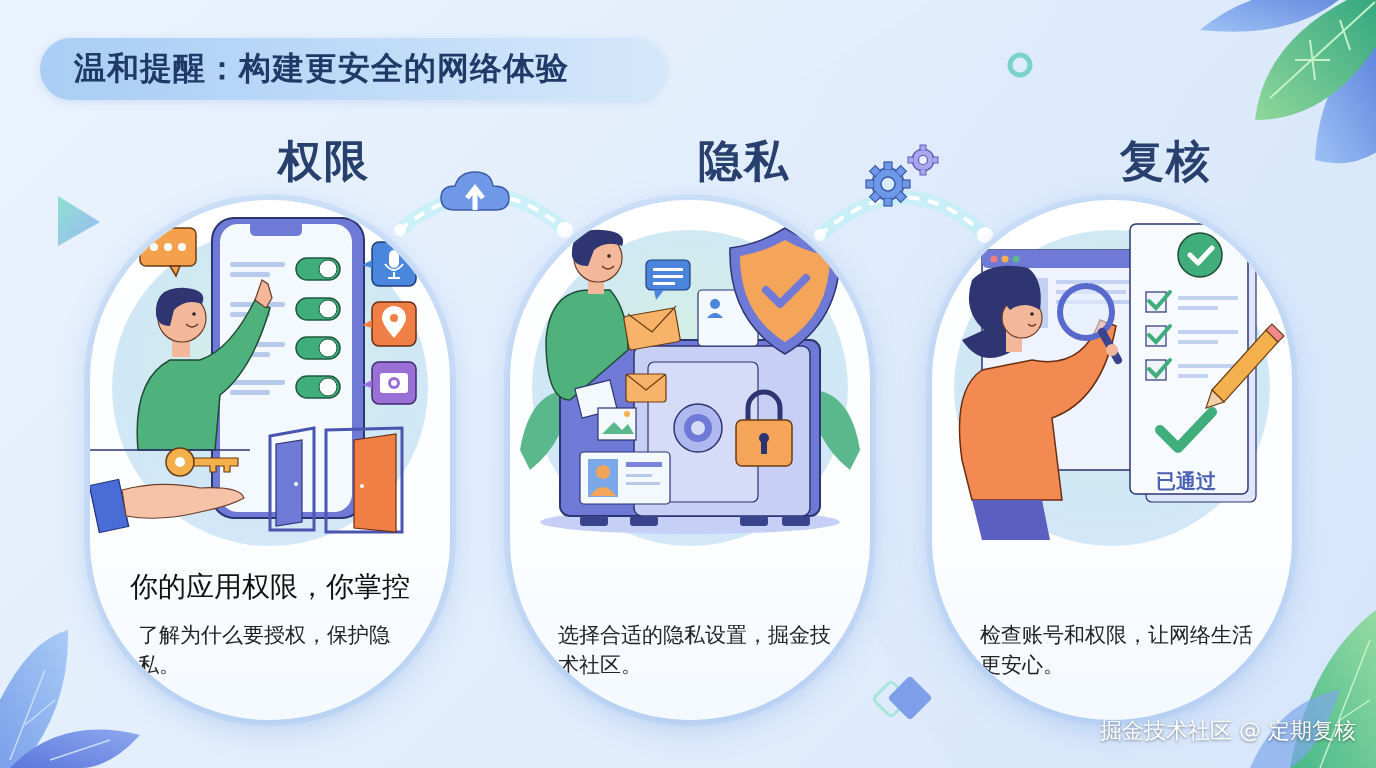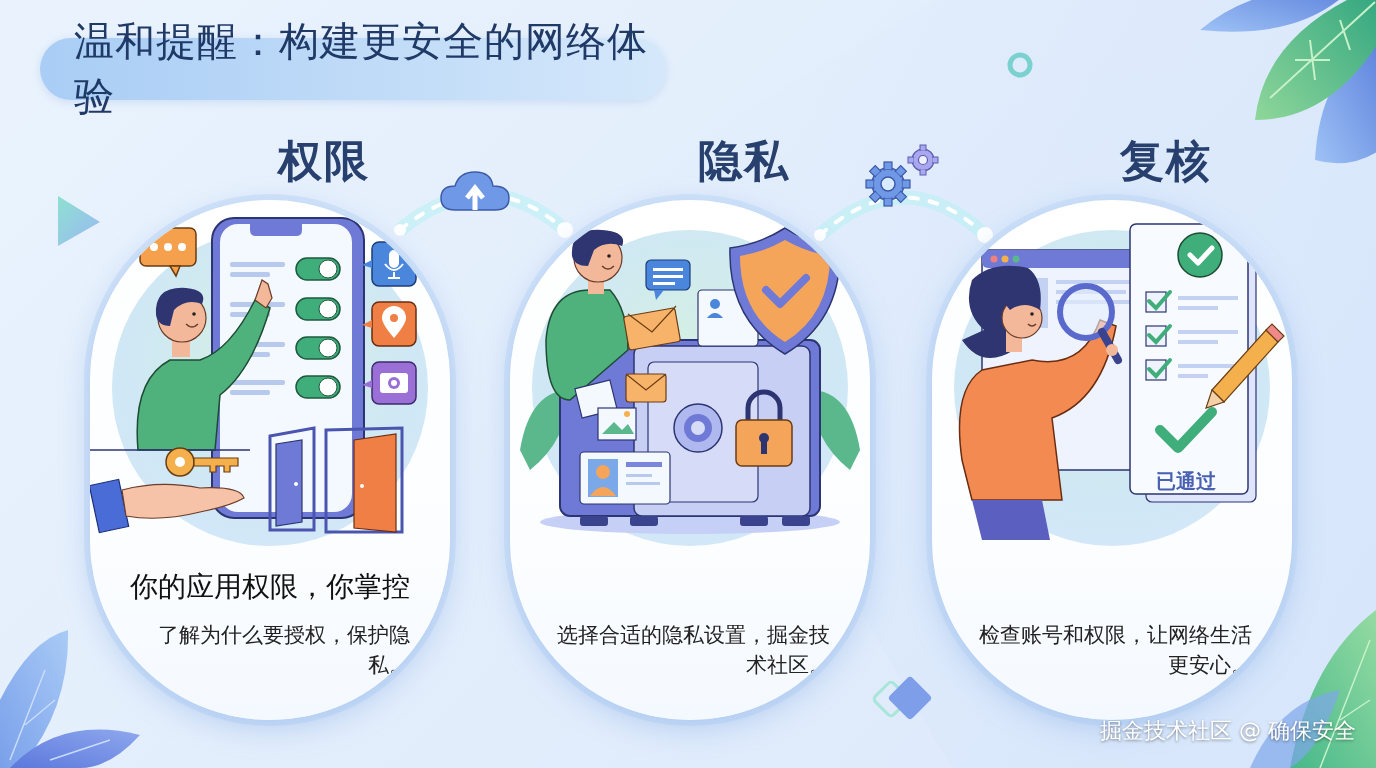--- a/index.html
+++ b/index.html
@@ -22,7 +22,7 @@
     display: flex; align-items: center; padding-left: 34px;
   }
   .title-pill span {
-    font-size: 40px; font-weight: normal; color: #1f3a66; letter-spacing: 1px;
+    font-size: 32px; font-weight: bold; color: #1f3a66; letter-spacing: 1px;
   }
   .col-heading {
     position: absolute; top: 132px; font-size: 44px; font-weight: bold; color: #27406e;

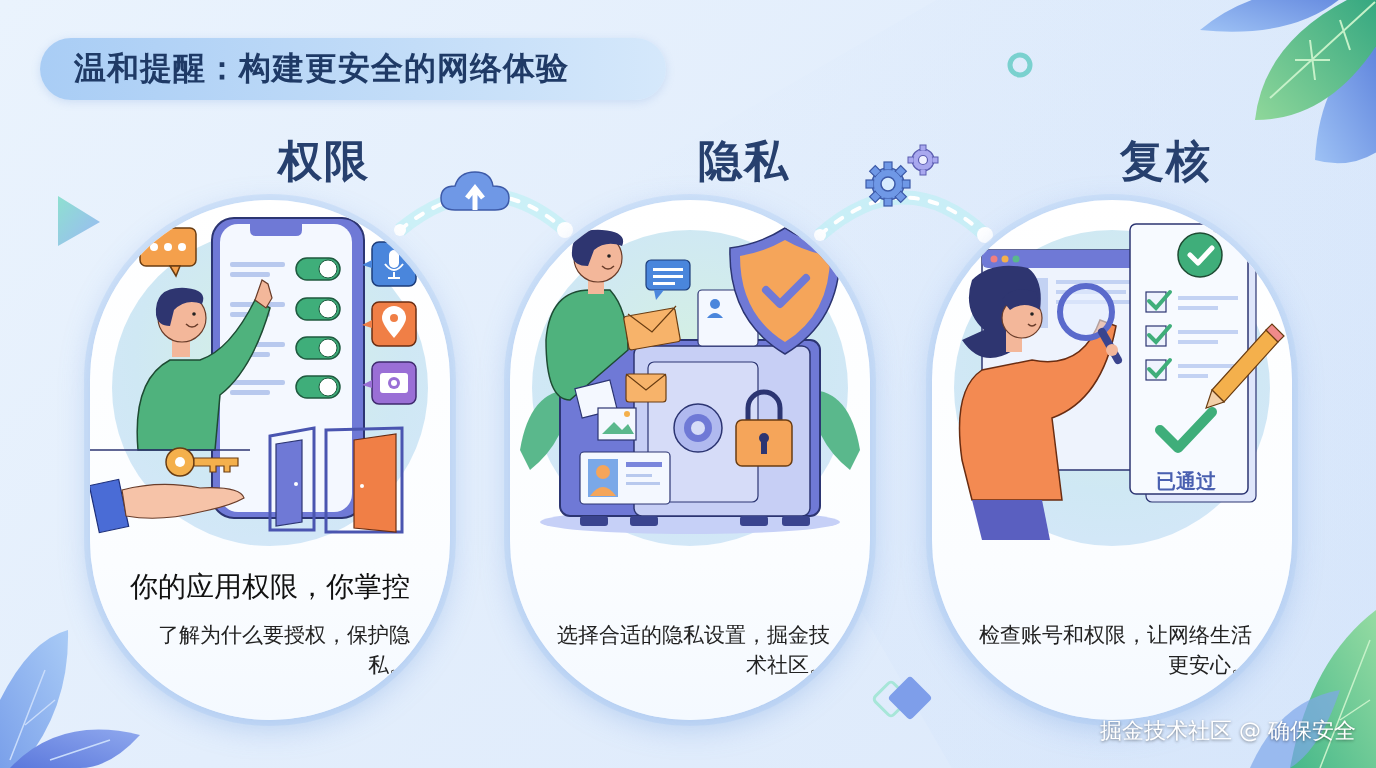--- a/index.html
+++ b/index.html
@@ -45,7 +45,7 @@
     font-size: 28px; font-weight: normal; color: #111;
   }
   .card-desc {
-    position: absolute; top: 420px; left: 40px; width: 280px; text-align: right;
+    position: absolute; top: 420px; left: 48px; width: 280px; text-align: left;
     font-size: 21px; color: #222; line-height: 30px;
   }
   .connector { position: absolute; }

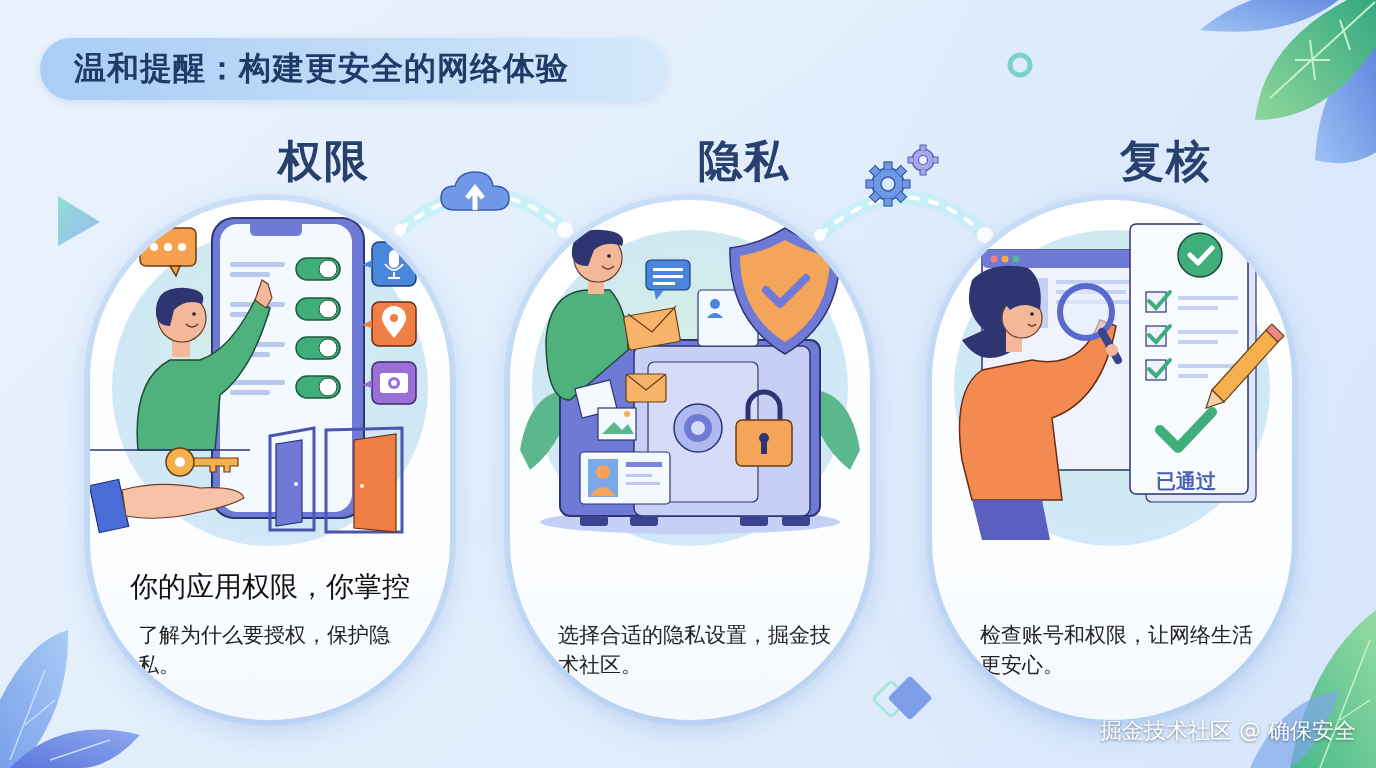--- a/index.html
+++ b/index.html
@@ -428,6 +428,6 @@
   <div class="card-desc">检查账号和权限，让网络生活更安心。</div>
 </div>
 
-<div class="watermark">掘金技术社区 @ 确保安全</div>
+<div class="watermark">掘金技术社区 @ 定期复核</div>
 
 </body></html>

